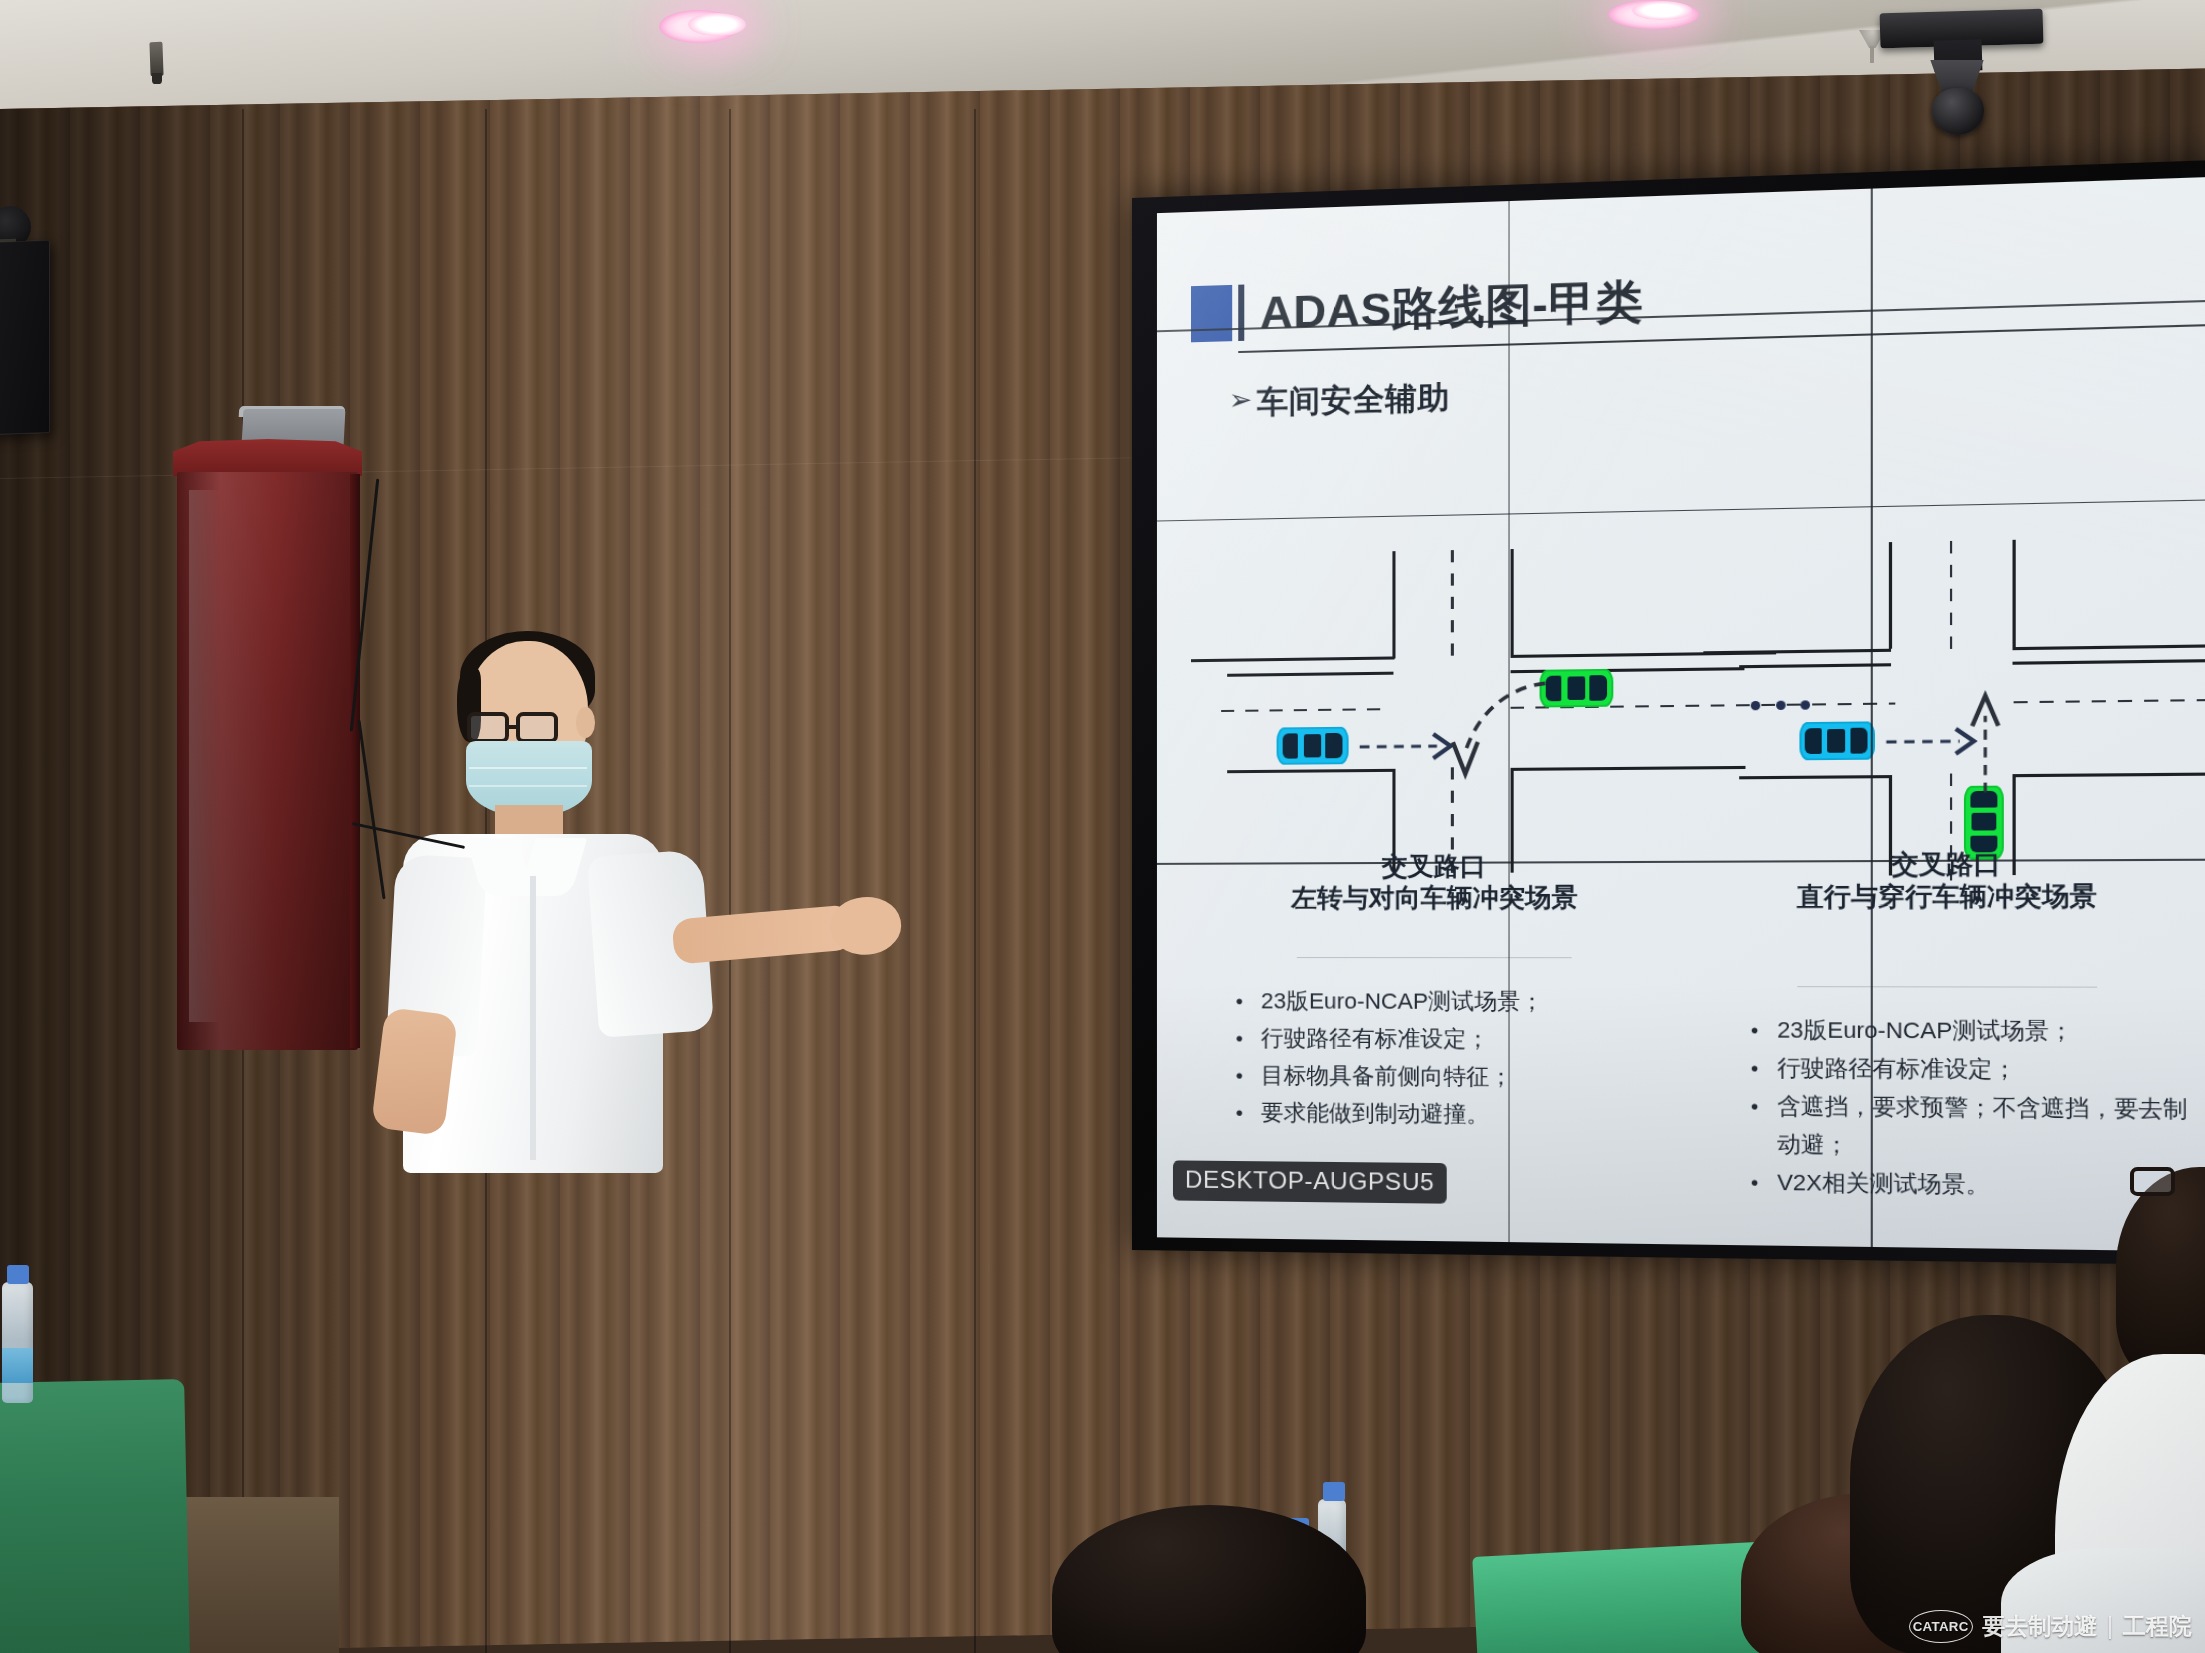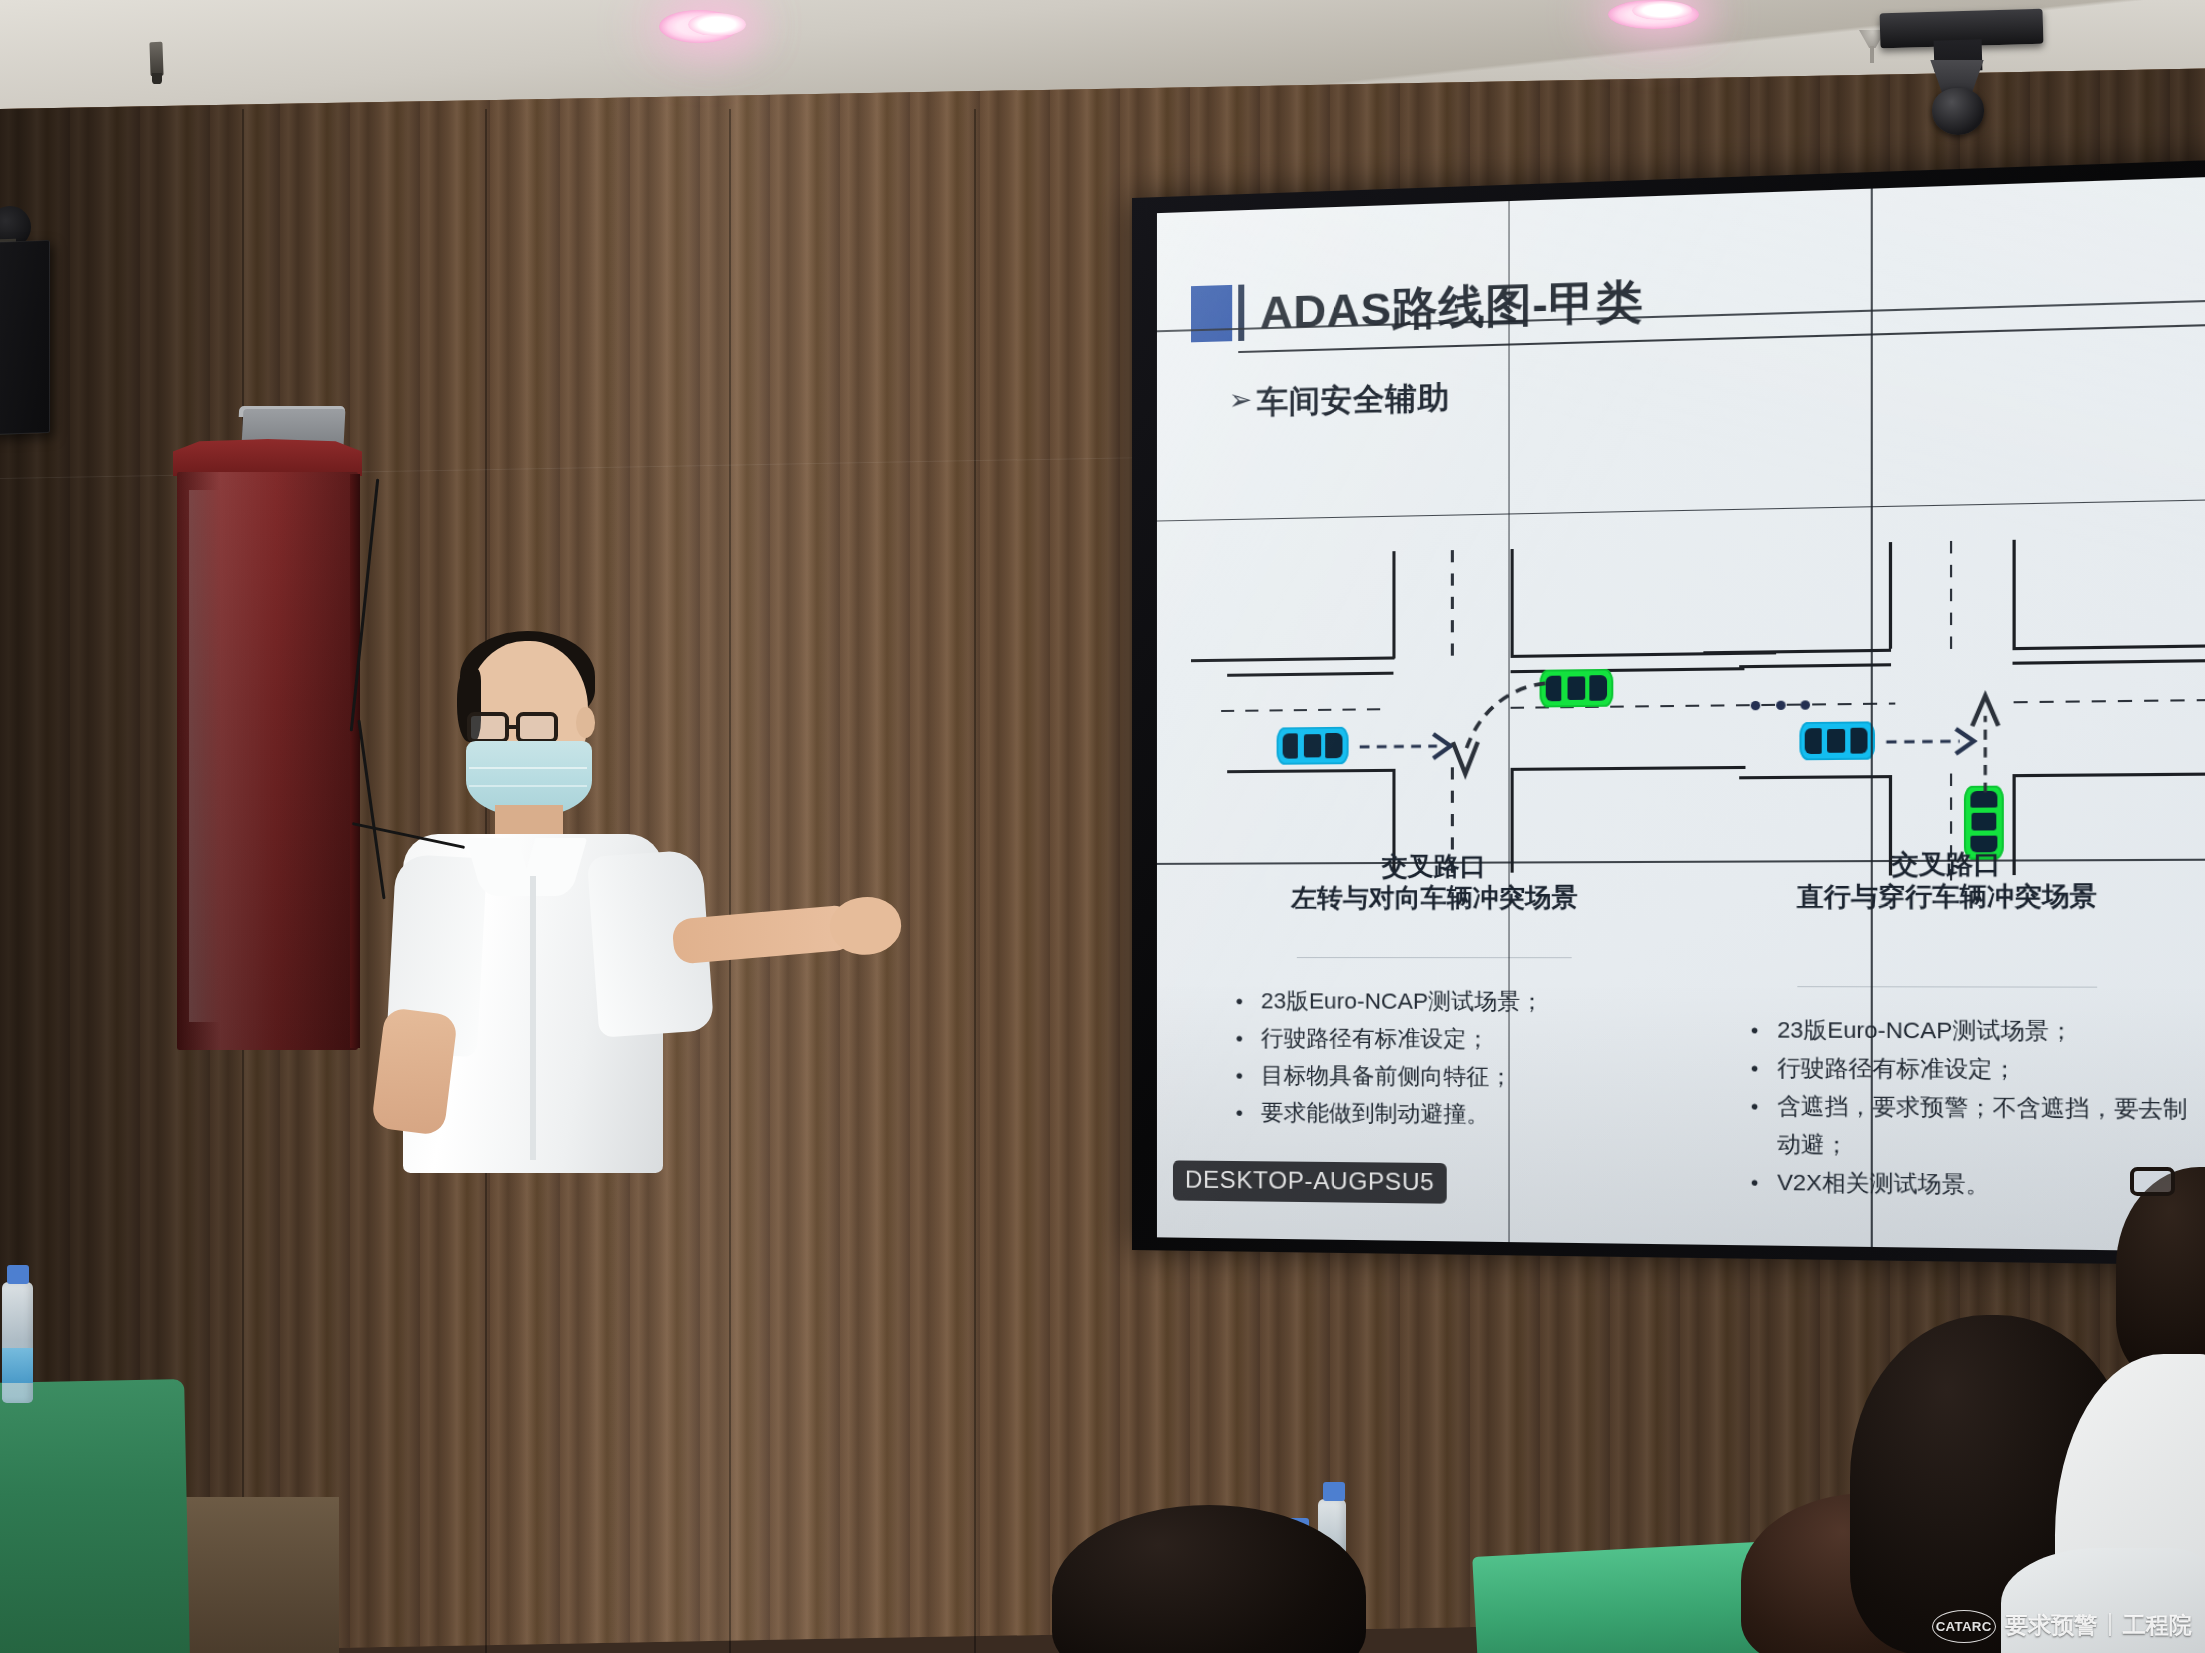--- a/index.html
+++ b/index.html
@@ -382,7 +382,7 @@
 
   .watermark{
     position:absolute; right:13.3px; bottom:11px;
-    display:flex; align-items:flex-start; gap:9.7px;
+    display:flex; align-items:center; gap:9.7px;
     color:rgba(255,255,255,.88); font-size:23px; font-weight:700;
     text-shadow:0 0.6px 1.8px rgba(0,0,0,.5);
   }

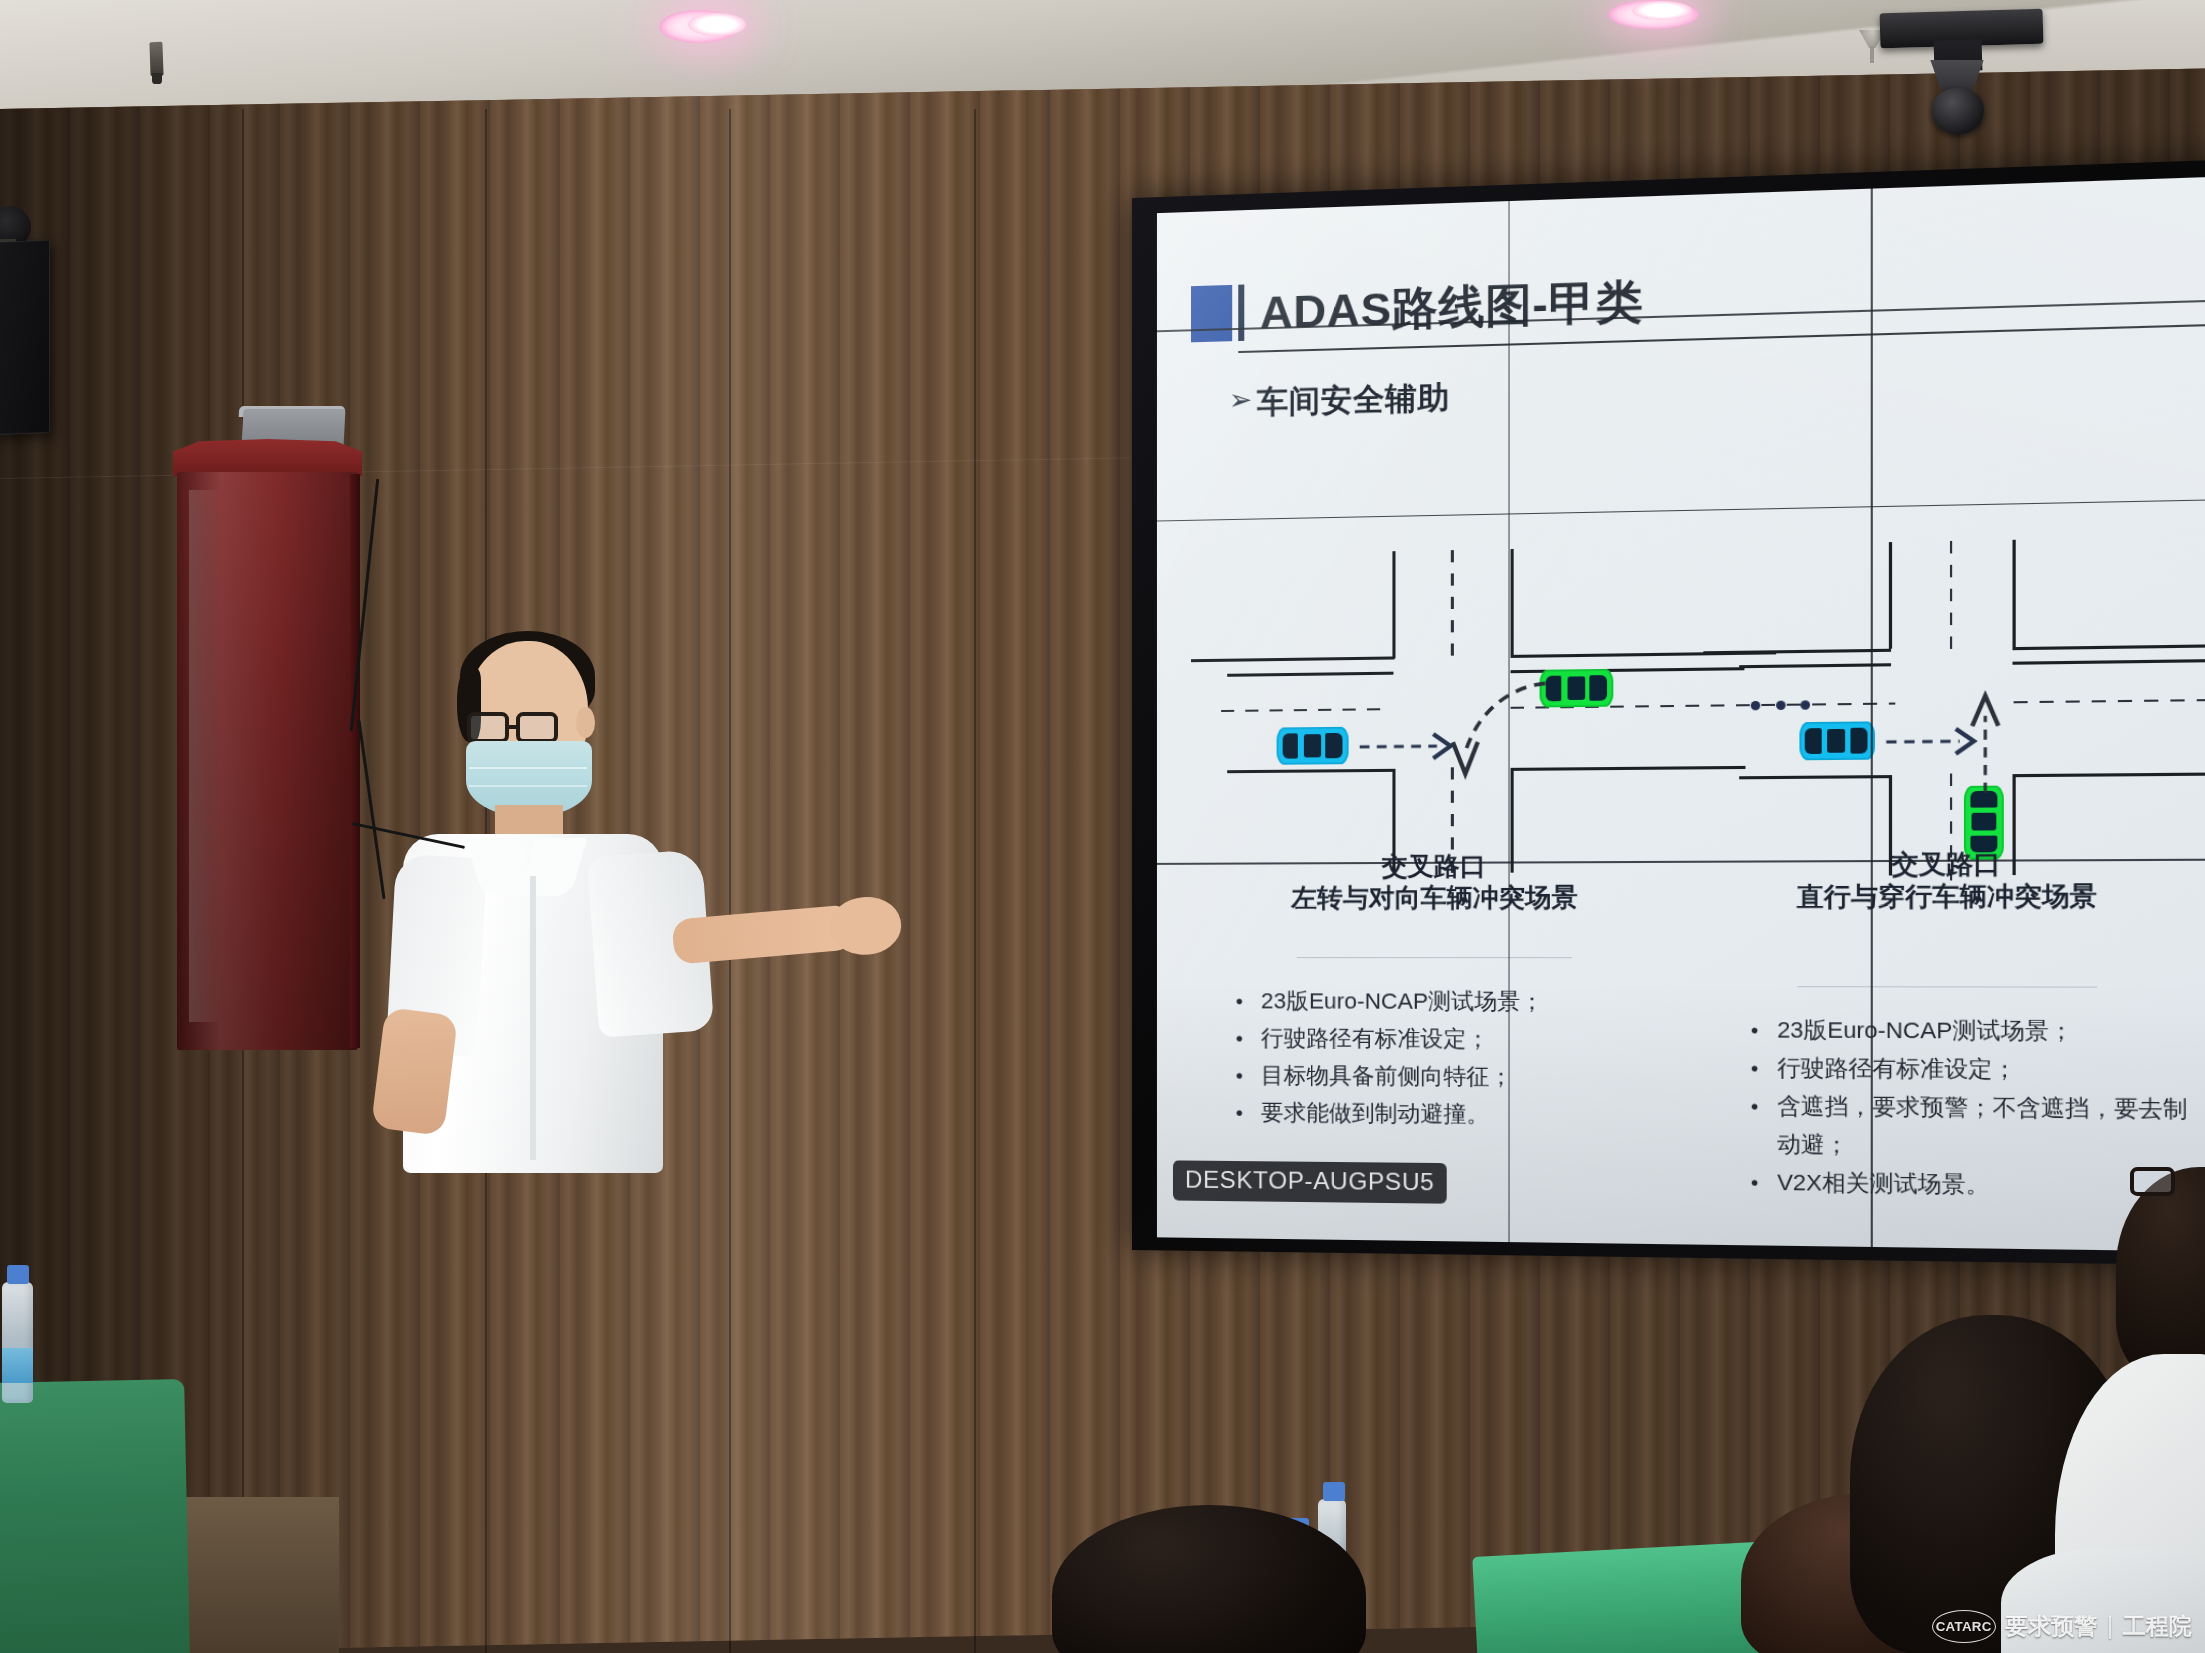--- a/index.html
+++ b/index.html
@@ -638,7 +638,7 @@
 
   <div class="watermark">
     <span class="wm-logo">CATARC</span>
-    <span>要求预警</span>
+    <span>要去制动避</span>
     <span class="wm-sep">|</span>
     <span>工程院</span>
   </div>

